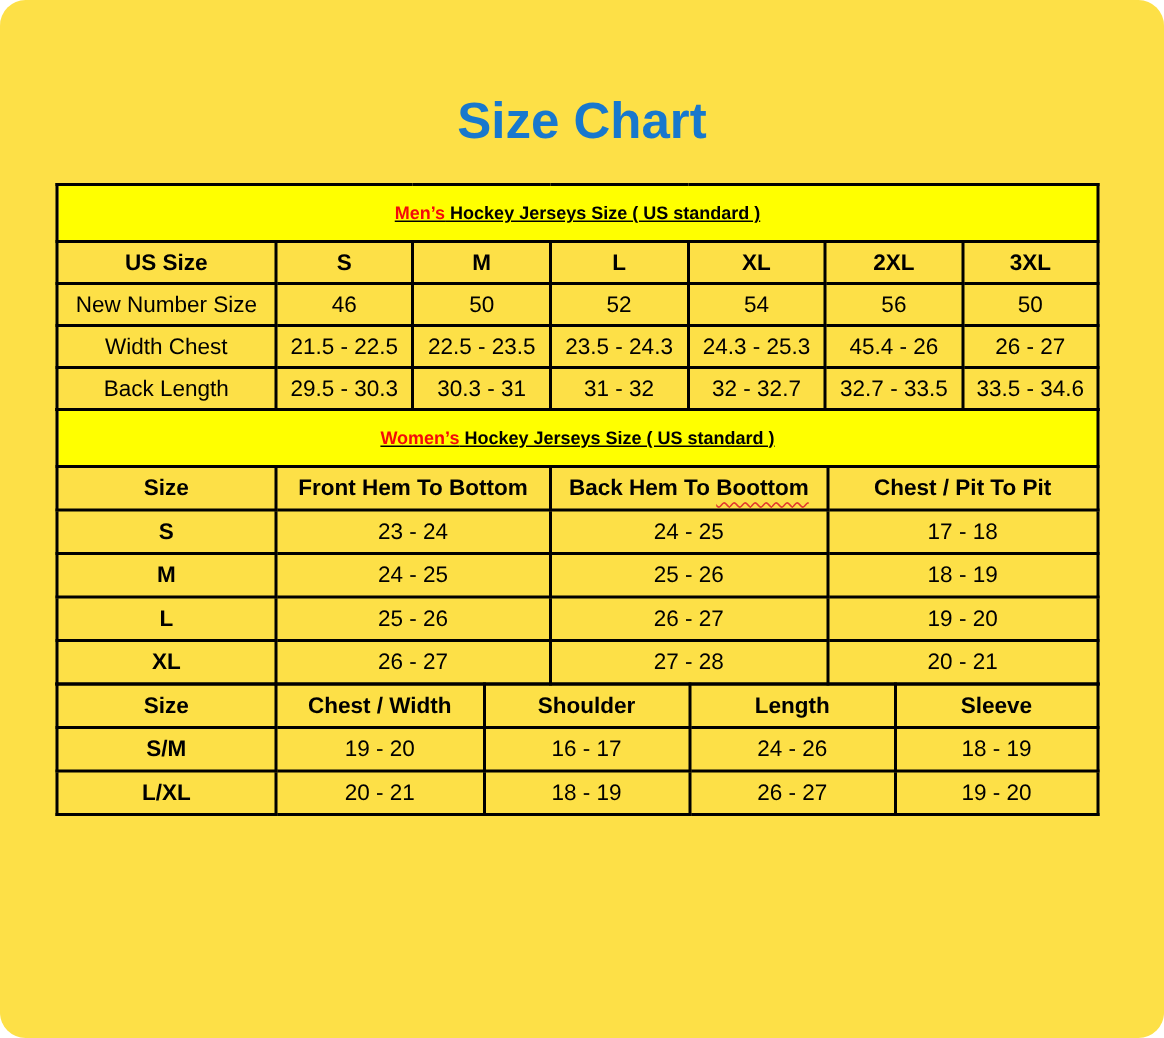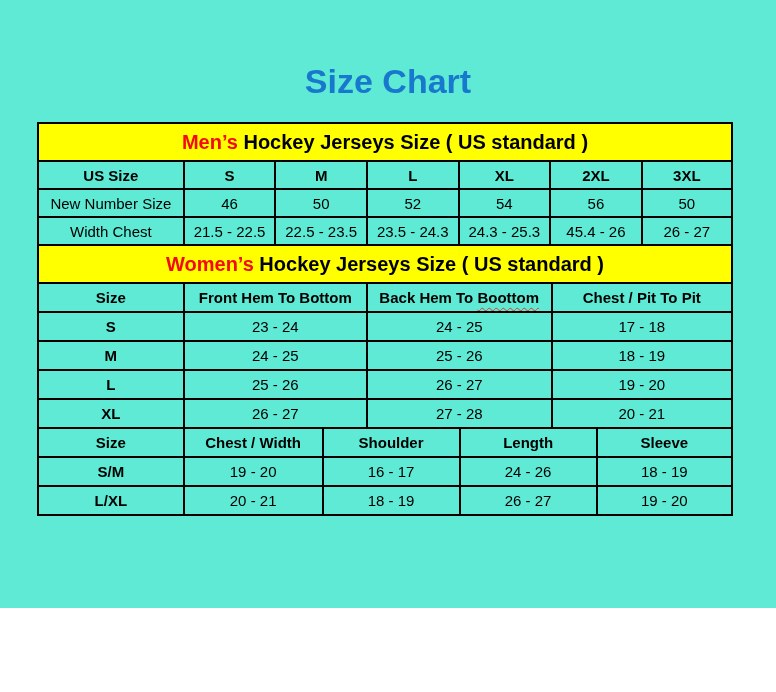--- a/index.html
+++ b/index.html
@@ -3,8 +3,8 @@
 <meta charset="utf-8">
 <style>
   html,body{margin:0;padding:0;background:#ffffff;}
-  .page{position:relative;width:776px;height:608px;background:#5eead4;overflow:hidden;
-        font-family:"Liberation Sans","DejaVu Sans",sans-serif;color:#000;}
+  .page{position:relative;width:776px;height:692px;background:#fde047;overflow:hidden;
+        font-family:"Liberation Sans","DejaVu Sans",sans-serif;color:#000;border-radius:17px;}
   .page-title{position:absolute;left:0;right:0;top:62px;text-align:center;
         font-size:34px;font-weight:bold;color:#1878CD;letter-spacing:0px;}
   .tables-wrap{position:absolute;left:37px;top:122px;width:696px;}

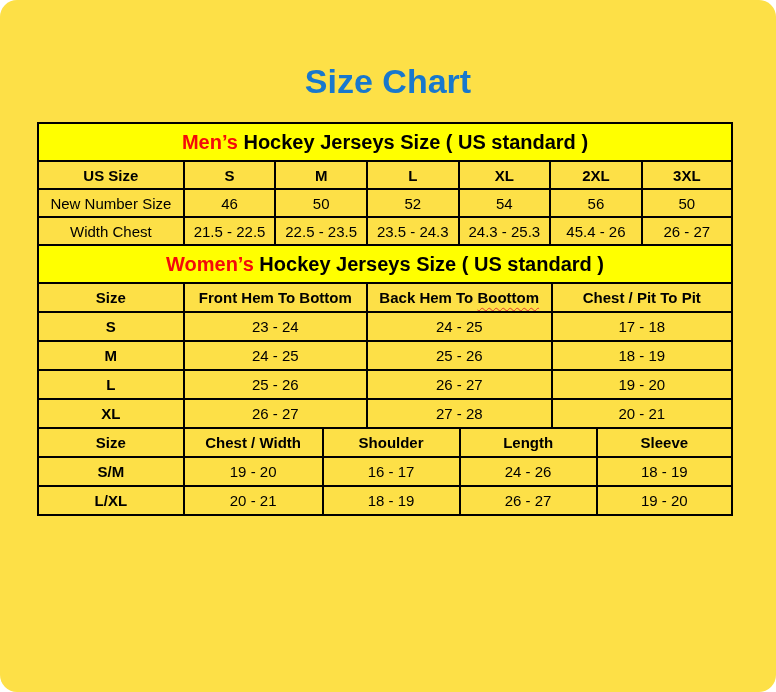--- a/index.html
+++ b/index.html
@@ -14,7 +14,7 @@
         font-size:15px;padding:0 2px;overflow:hidden;white-space:nowrap;}
   .size-table tr{height:28px;}
   .size-table tr.band{height:38px;}
-  .size-table tr.band td{background:#FFFF00;font-weight:bold;font-size:20px;}
+  .size-table tr.band td{background:#FFFF00;font-weight:bold;font-size:12px;text-decoration:underline;}
   .size-table tr.band .accent{color:#F40A0A;}
   .size-table tr.hdr td{font-weight:bold;margin-left:45px;}
   .size-table td.c0b{font-weight:bold;}

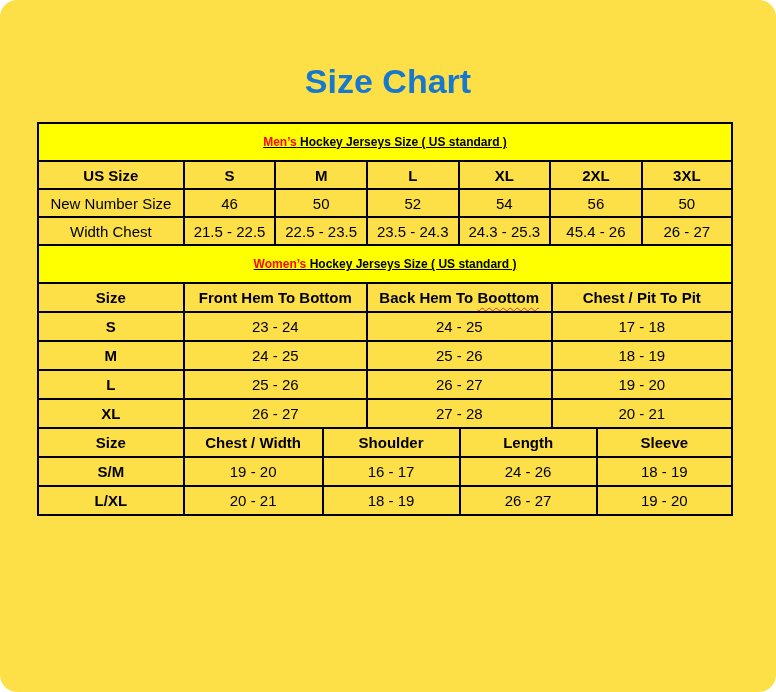--- a/index.html
+++ b/index.html
@@ -70,6 +70,15 @@
             <td>24.3 - 25.3</td>
             <td>45.4 - 26</td>
             <td>26 - 27</td>
+          </tr>
+          <tr>
+            <td>Back Length</td>
+            <td>29.5 - 30.3</td>
+            <td>30.3 - 31</td>
+            <td>31 - 32</td>
+            <td>32 - 32.7</td>
+            <td>32.7 - 33.5</td>
+            <td>33.5 - 34.6</td>
           </tr>
         </tbody>
       </table>

